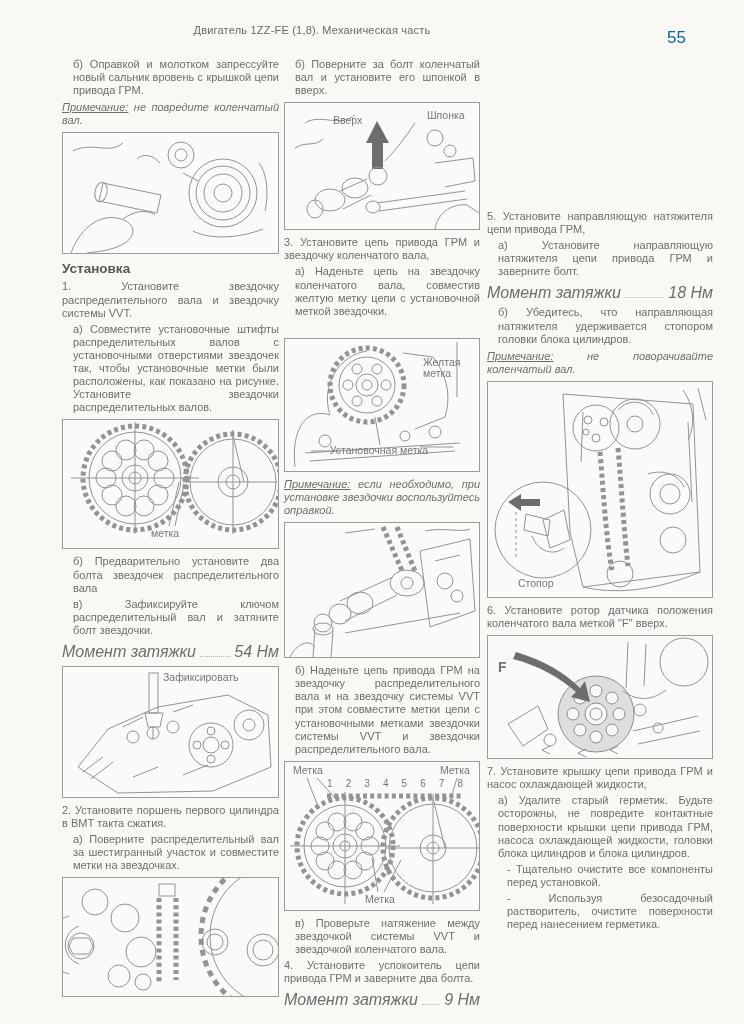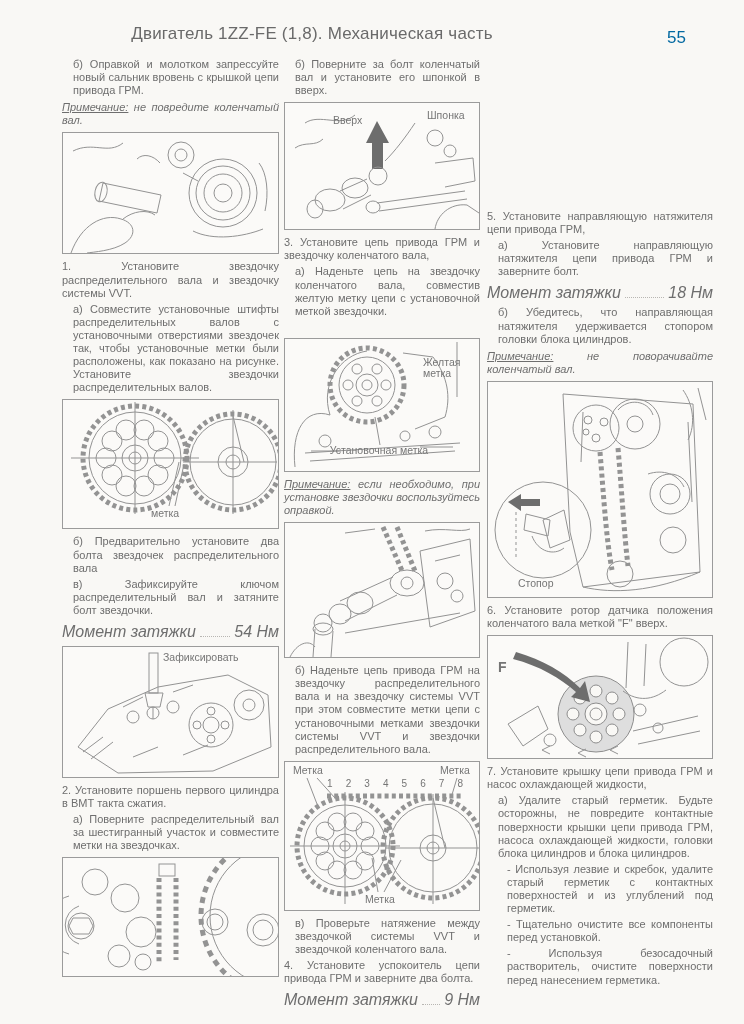--- a/index.html
+++ b/index.html
@@ -6,7 +6,7 @@
   .page{position:relative;width:744px;height:1024px;background:#f9f8f5;
         font-family:"Liberation Sans",sans-serif;color:#6e6e6e;overflow:hidden;}
   .title{position:absolute;top:24px;left:0;width:624px;text-align:center;
-         font-size:17px;color:#6a6a6a;letter-spacing:.2px;}
+         font-size:11px;color:#6a6a6a;letter-spacing:.2px;}
   .pagenum{position:absolute;top:28px;right:58px;font-size:17px;color:#0369a1;}
   .col{position:absolute;top:58px;}
   .col-left{left:62px;width:217px;}

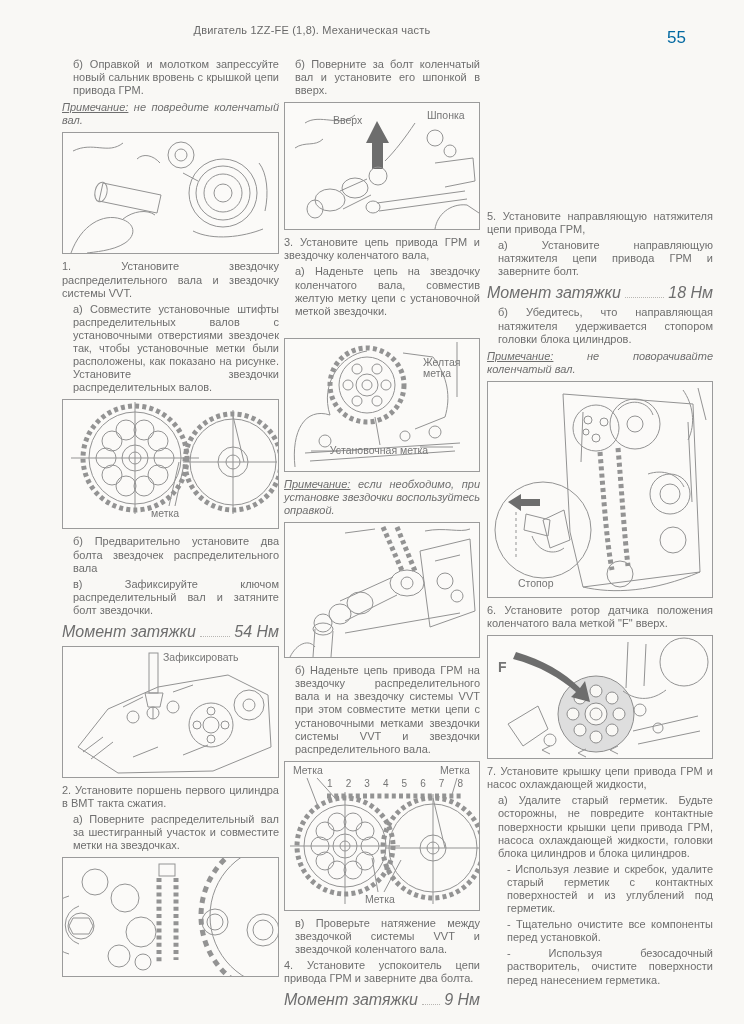--- a/index.html
+++ b/index.html
@@ -69,6 +69,7 @@
       </svg>
     </div>
 
+    <div class="heading">Установка</div>
     <p class="p">1. Установите звездочку распределительного вала и звездочку системы VVT.</p>
     <p class="p sub">а) Совместите установочные штифты распределительных валов с установочными отверстиями звездочек так, чтобы установочные метки были расположены, как показано на рисунке. Установите звездочки распределительных валов.</p>
 

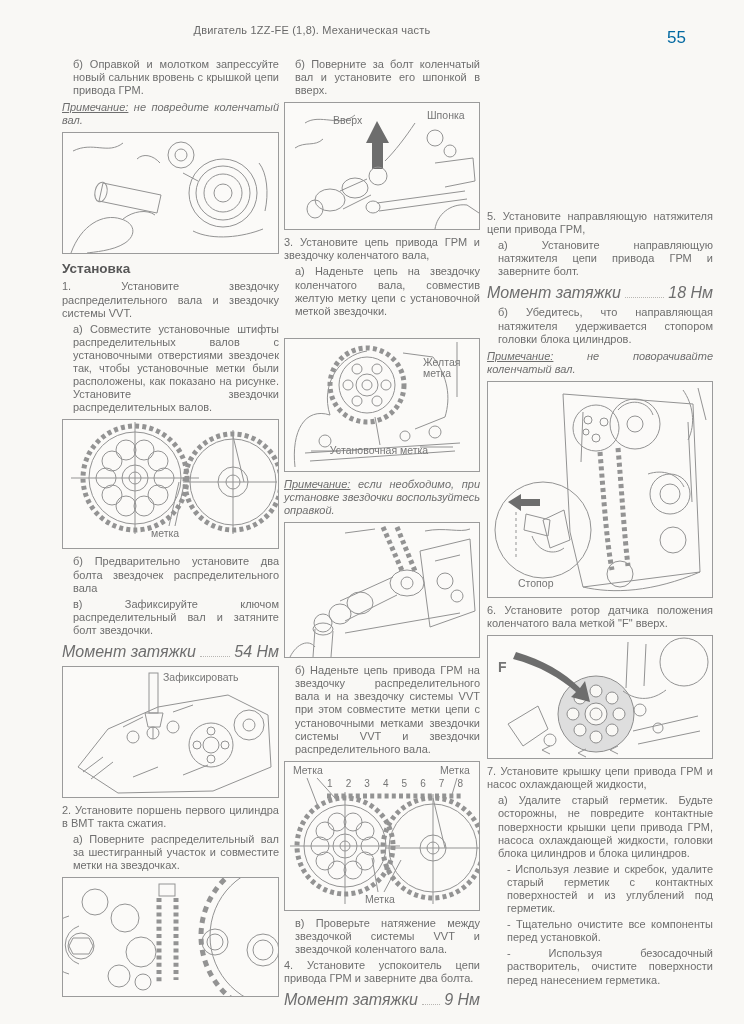--- a/index.html
+++ b/index.html
@@ -389,7 +389,6 @@
 
     <p class="p">7. Установите крышку цепи привода ГРМ и насос охлаждающей жидкости,</p>
     <p class="p sub">а) Удалите старый герметик. Будьте осторожны, не повредите контактные поверхности крышки цепи привода ГРМ, насоса охлаждающей жидкости, головки блока цилиндров и блока цилиндров.</p>
-    <p class="p bullet">- Используя лезвие и скребок, удалите старый герметик с контактных поверхностей и из углублений под герметик.</p>
     <p class="p bullet">- Тщательно очистите все компоненты перед установкой.</p>
     <p class="p bullet">- Используя безосадочный растворитель, очистите поверхности перед нанесением герметика.</p>
   </div>

